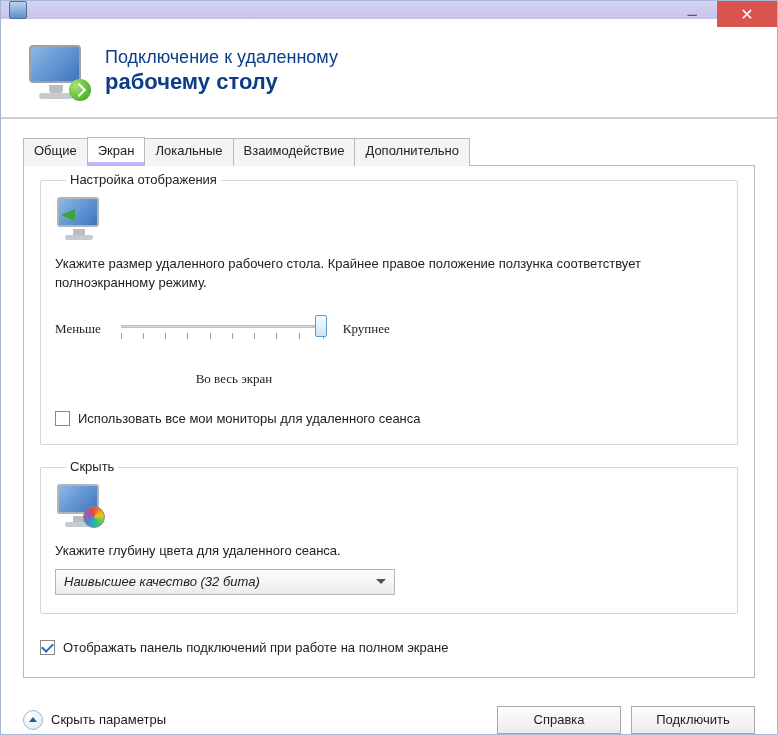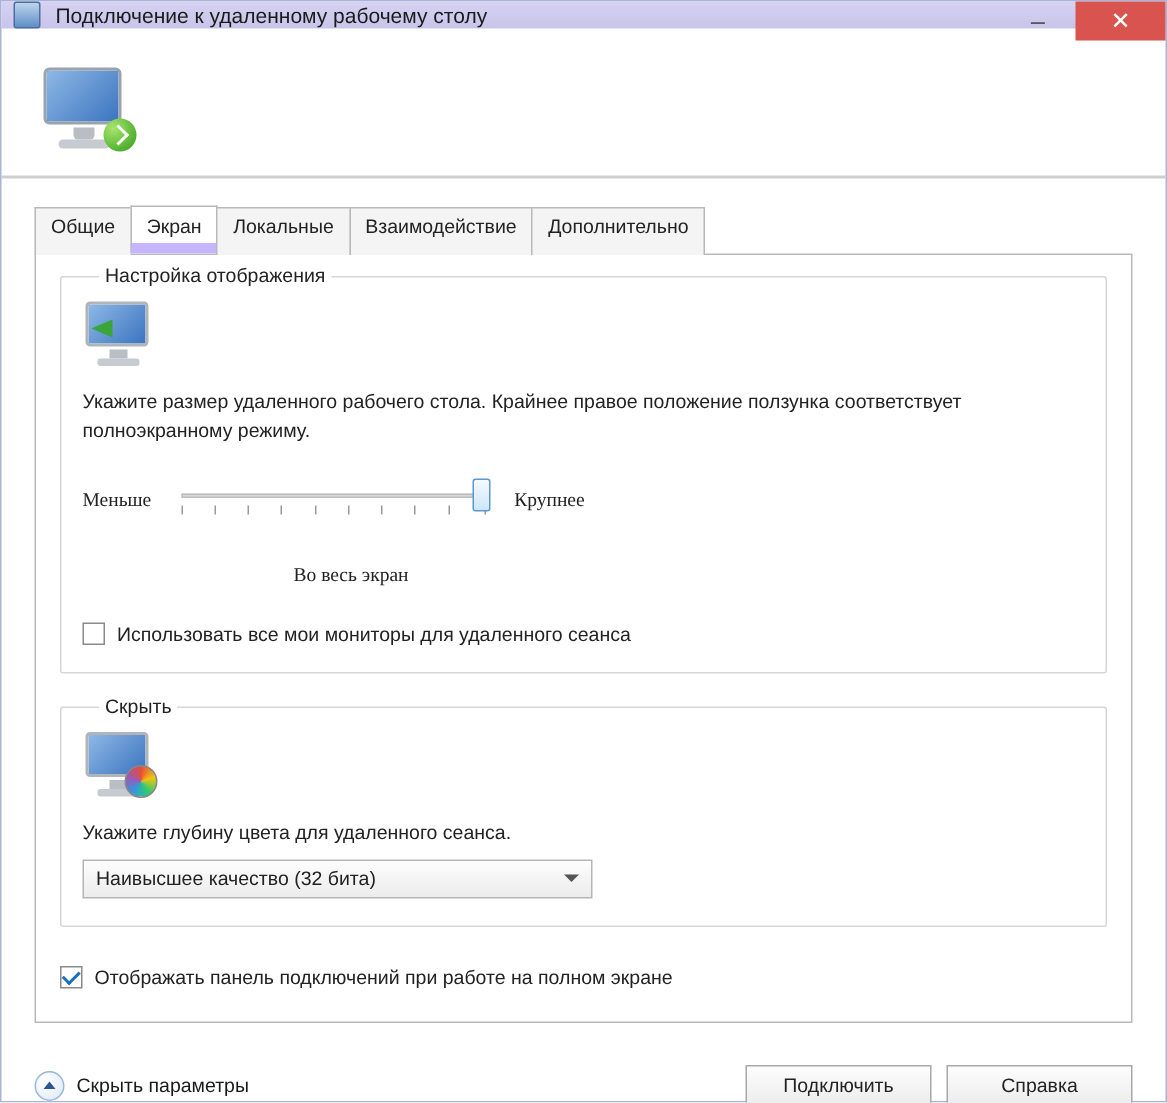--- a/index.html
+++ b/index.html
@@ -376,7 +376,6 @@
 
   <div class="titlebar">
     <div class="app-icon"></div>
-    <div class="title-text">Подключение к удаленному рабочему столу</div>
     <div class="win-controls">
       <div class="win-btn">─</div>
       <div class="win-btn close">✕</div>

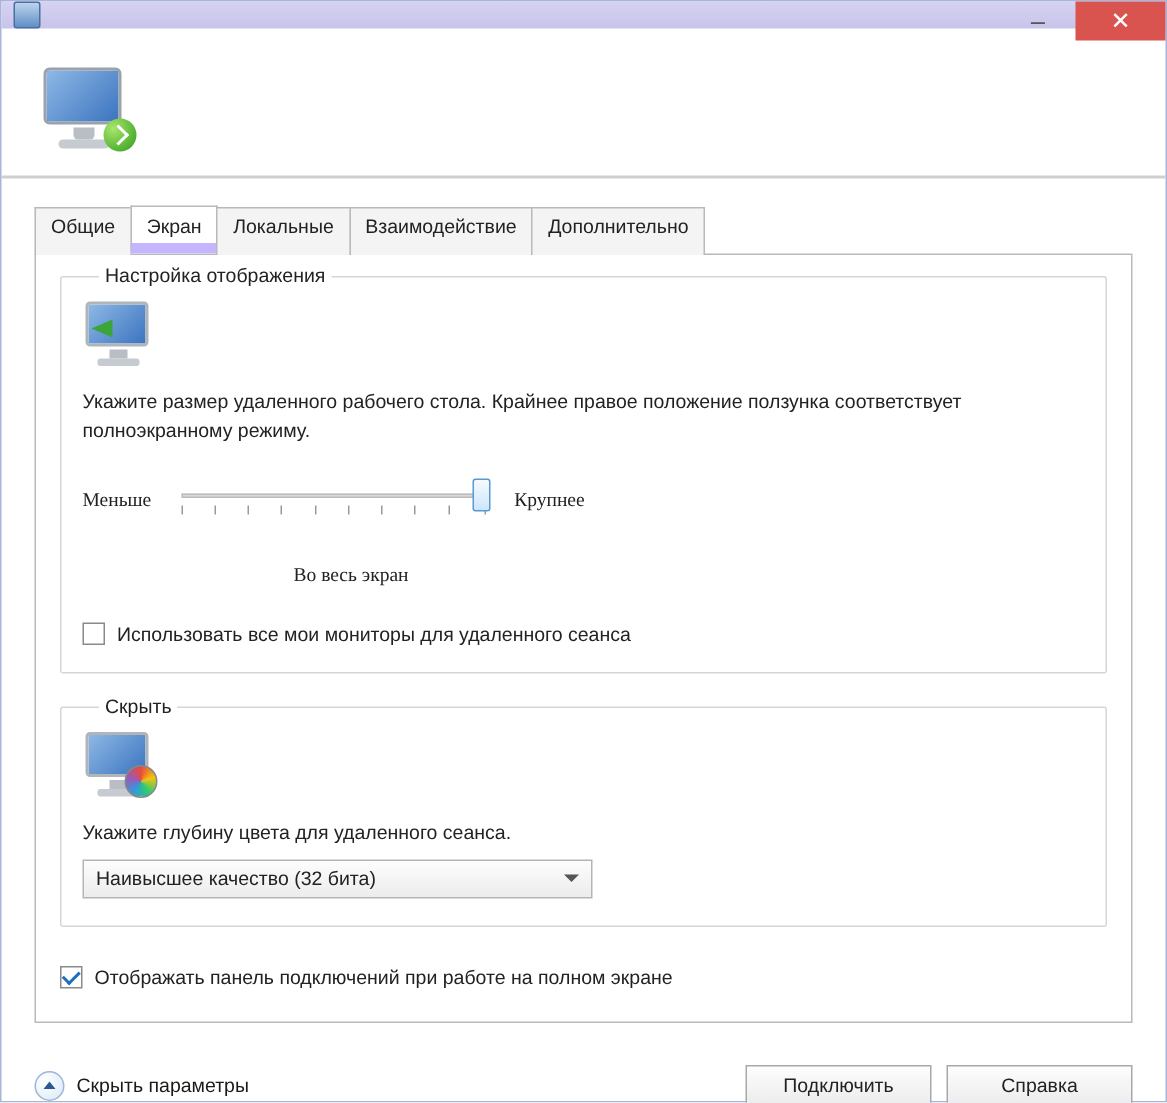--- a/index.html
+++ b/index.html
@@ -388,6 +388,10 @@
       <div class="monitor-stand"></div>
       <div class="monitor-base"></div>
       <div class="green-badge"></div>
+    </div>
+    <div class="banner-text">
+      <div class="line1">Подключение к удаленному</div>
+      <div class="line2">рабочему столу</div>
     </div>
   </div>
 

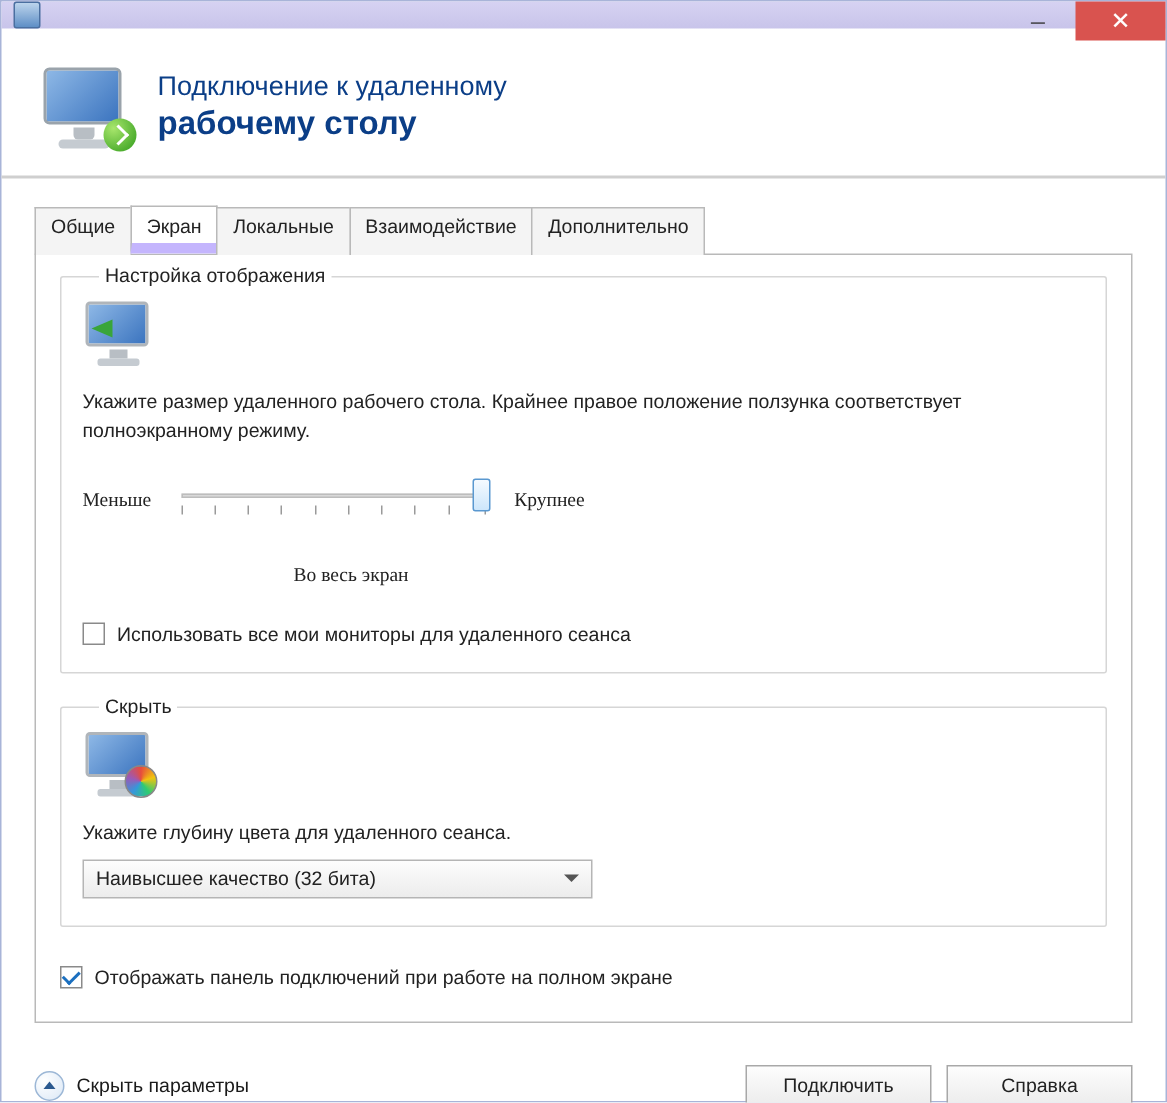--- a/index.html
+++ b/index.html
@@ -150,7 +150,7 @@
   }
   .tab.active {
     background: #fff;
-    border-bottom: 7px solid #c4b5fd;
+    border-bottom: 3px solid #c4b5fd;
     top: 0;
     padding-top: 5px;
   }

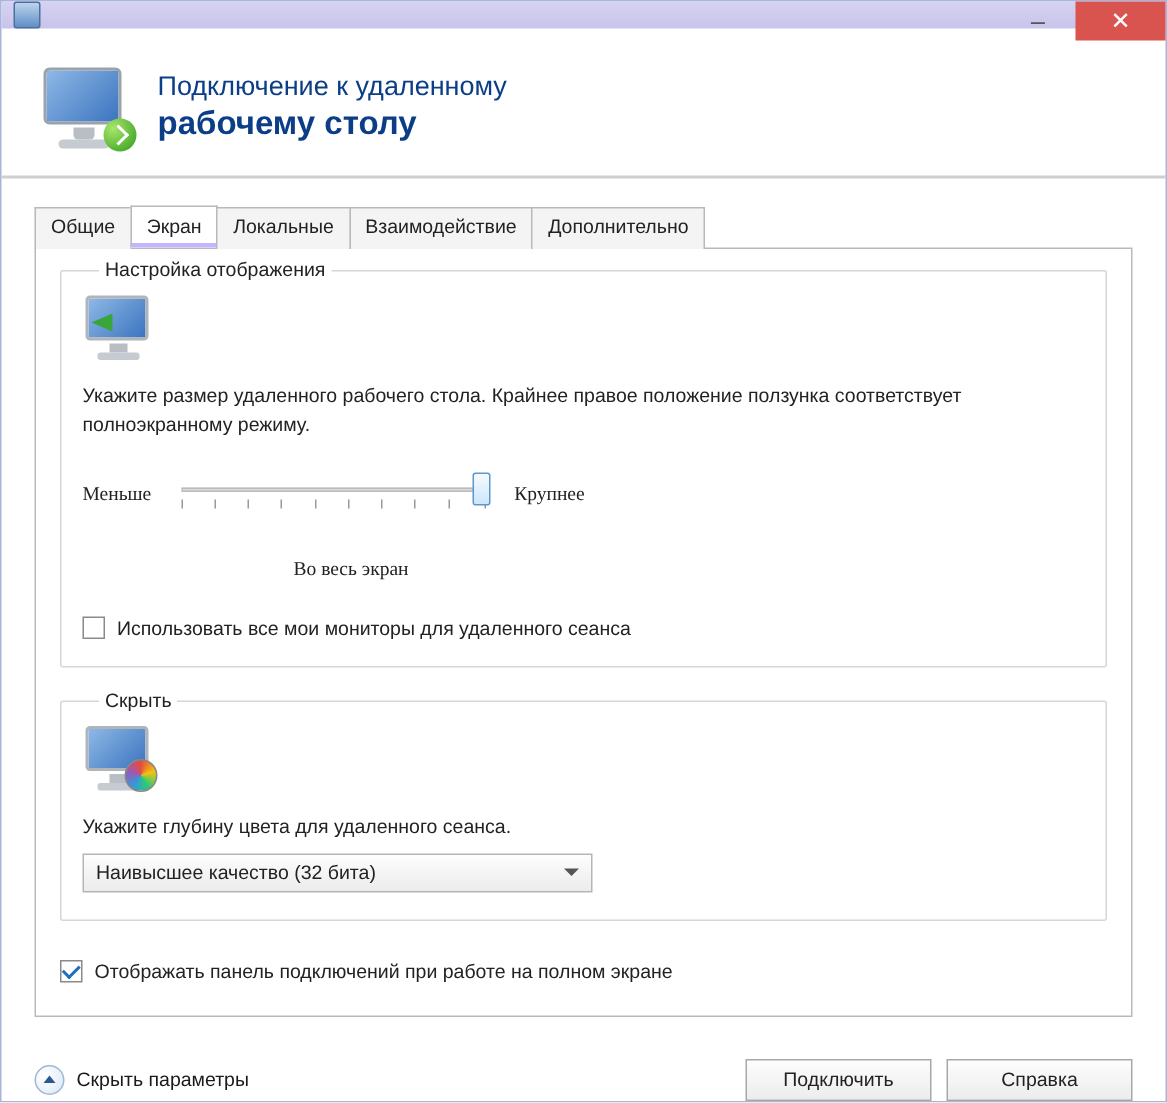--- a/index.html
+++ b/index.html
@@ -313,6 +313,7 @@
     padding: 0 8px;
     margin-top: 8px;
     font-size: 13px;
+    font-style: italic;
   }
   .dropdown .chev {
     width: 0; height: 0;

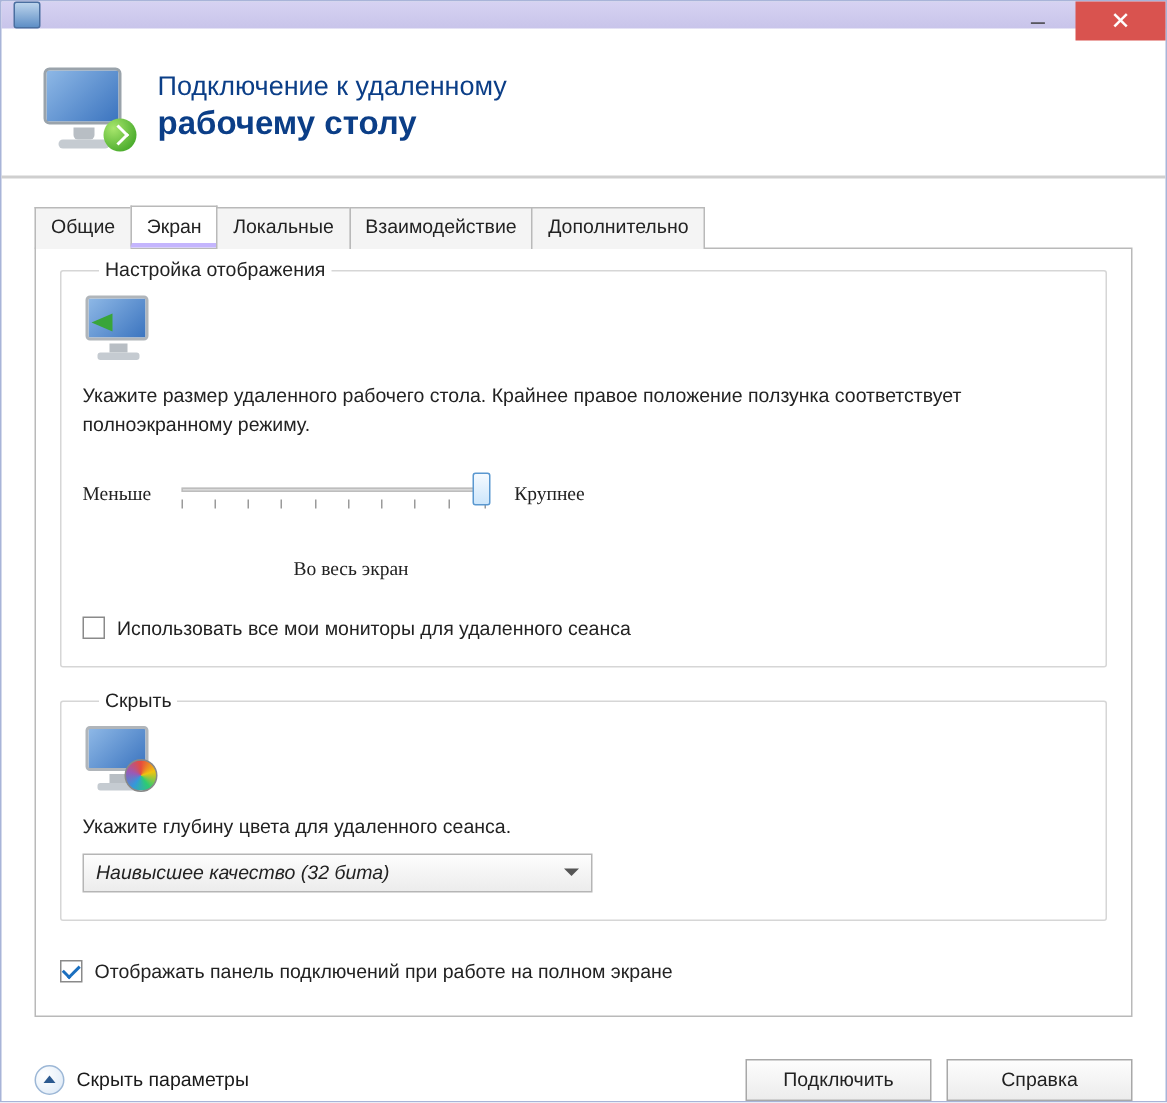--- a/index.html
+++ b/index.html
@@ -486,8 +486,8 @@
       <span>Скрыть параметры</span>
     </div>
     <div class="footer-buttons">
+      <div class="btn">Справка</div>
       <div class="btn">Подключить</div>
-      <div class="btn">Справка</div>
     </div>
   </div>
 

